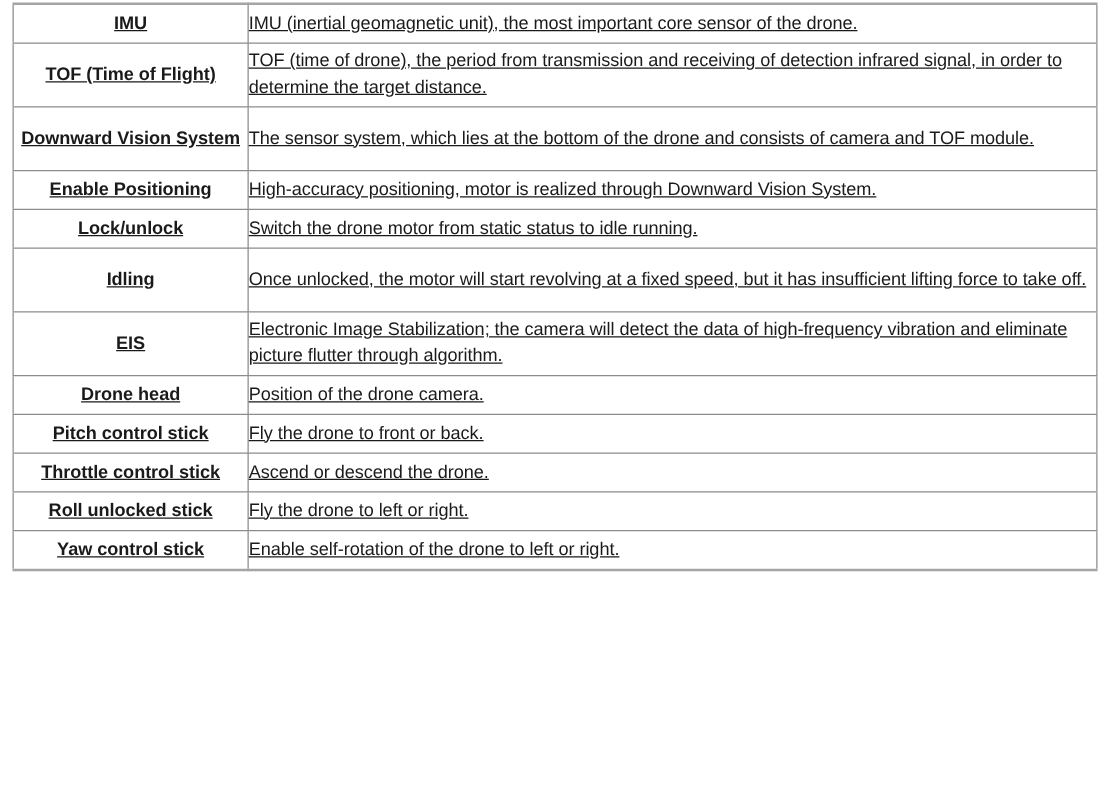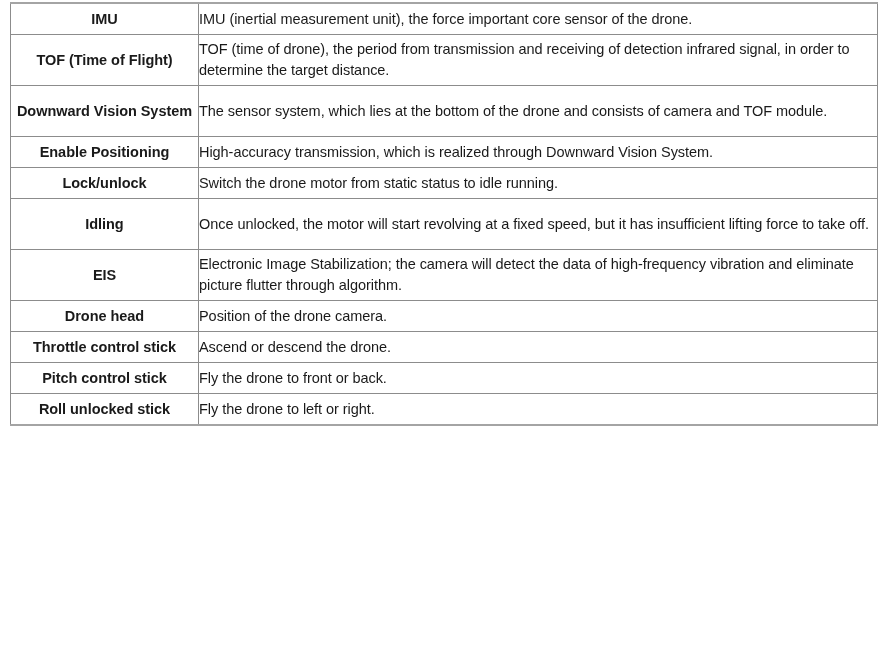--- a/index.html
+++ b/index.html
@@ -37,6 +37,7 @@
     border-bottom: 1px solid #8c8c8c;
     vertical-align: middle;
     padding: 0;
+    text-decoration: underline;
   }
   table.glossary tr:first-child > td { border-top: none; }
   table.glossary tr:last-child > td { border-bottom: none; }

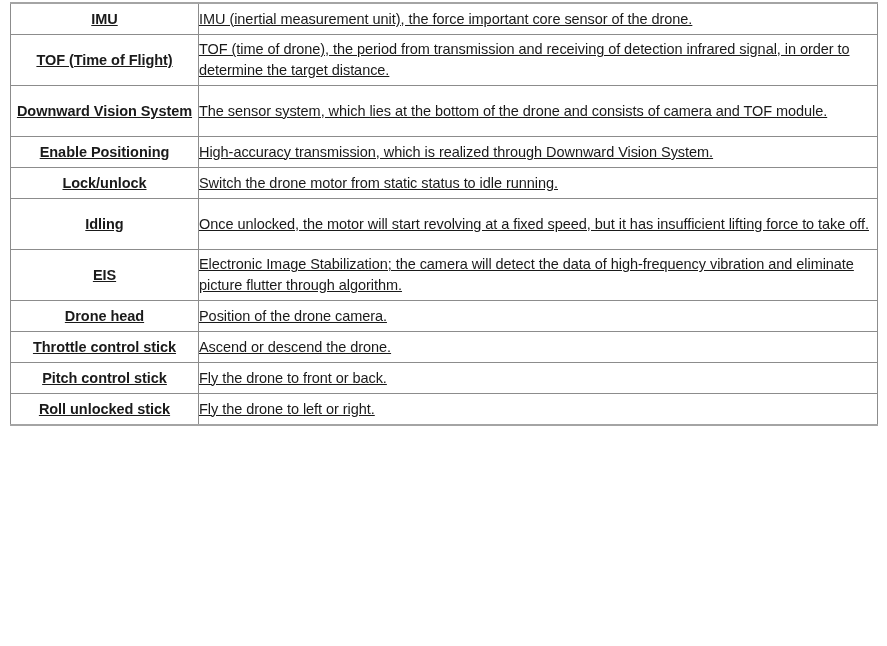--- a/index.html
+++ b/index.html
@@ -74,7 +74,7 @@
     <tbody id="glossary-body">
         <tr class="row-1lines">
           <td class="term">IMU</td>
-          <td class="def">IMU (inertial measurement unit), the force important core sensor of the drone.</td>
+          <td class="def">IMU (inertial geomagnetic unit), the most important core sensor of the drone.</td>
         </tr>
         <tr class="row-2lines">
           <td class="term">TOF (Time of Flight)</td>

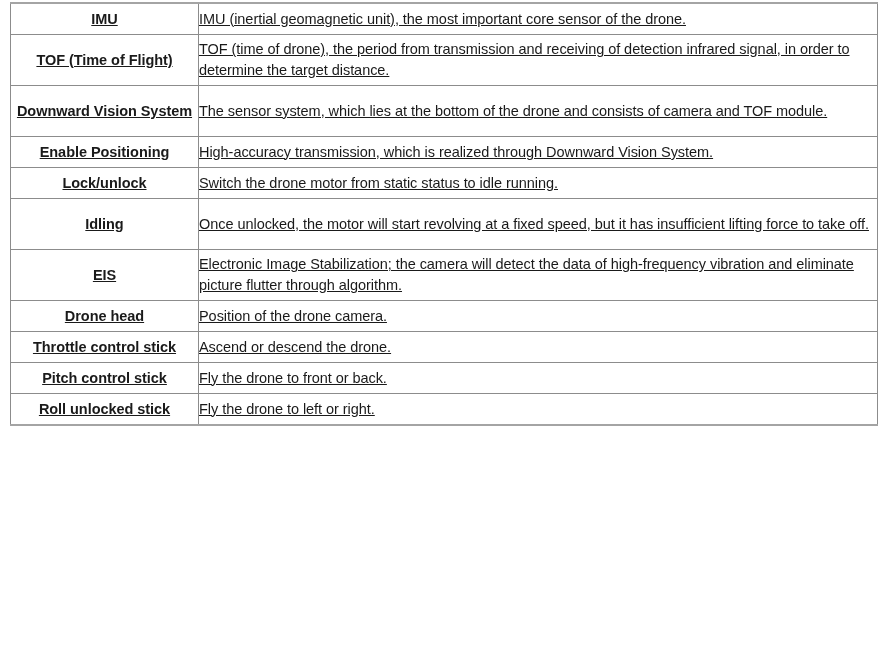--- a/index.html
+++ b/index.html
@@ -86,7 +86,7 @@
         </tr>
         <tr class="row-1lines">
           <td class="term">Enable Positioning</td>
-          <td class="def">High-accuracy transmission, which is realized through Downward Vision System.</td>
+          <td class="def">High-accuracy positioning, motor is realized through Downward Vision System.</td>
         </tr>
         <tr class="row-1lines">
           <td class="term">Lock/unlock</td>

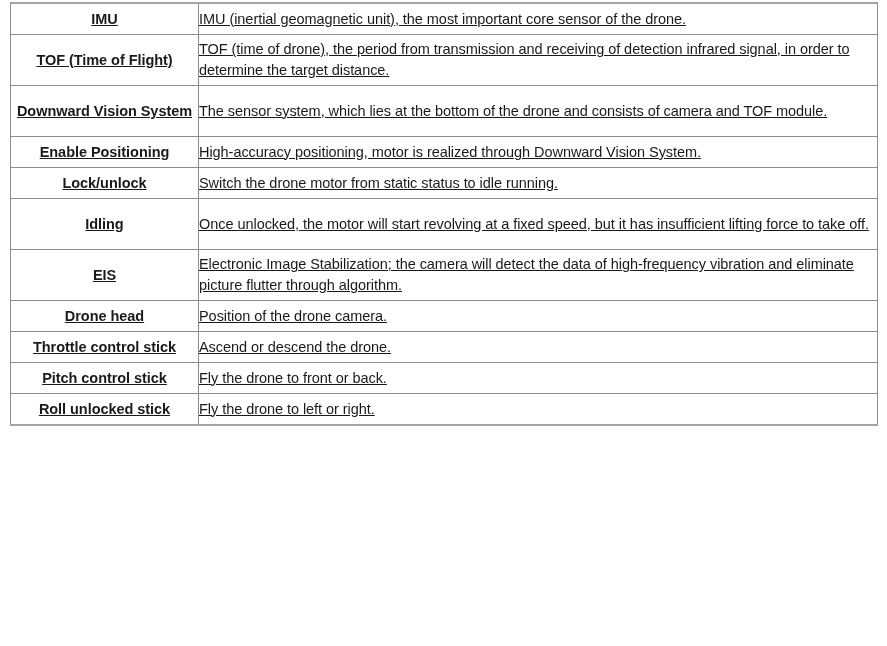--- a/index.html
+++ b/index.html
@@ -105,12 +105,12 @@
           <td class="def">Position of the drone camera.</td>
         </tr>
         <tr class="row-1lines">
+          <td class="term">Pitch control stick</td>
+          <td class="def">Fly the drone to front or back.</td>
+        </tr>
+        <tr class="row-1lines">
           <td class="term">Throttle control stick</td>
           <td class="def">Ascend or descend the drone.</td>
-        </tr>
-        <tr class="row-1lines">
-          <td class="term">Pitch control stick</td>
-          <td class="def">Fly the drone to front or back.</td>
         </tr>
         <tr class="row-1lines">
           <td class="term">Roll unlocked stick</td>

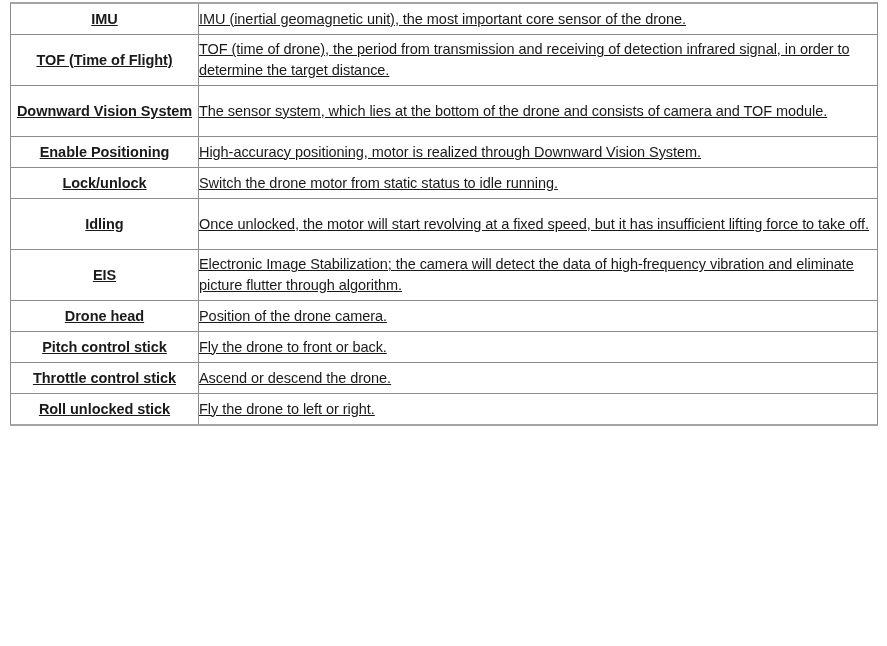--- a/index.html
+++ b/index.html
@@ -116,6 +116,10 @@
           <td class="term">Roll unlocked stick</td>
           <td class="def">Fly the drone to left or right.</td>
         </tr>
+        <tr class="row-1lines">
+          <td class="term">Yaw control stick</td>
+          <td class="def">Enable self-rotation of the drone to left or right.</td>
+        </tr>
       </tbody>
   </table>
 </div>

